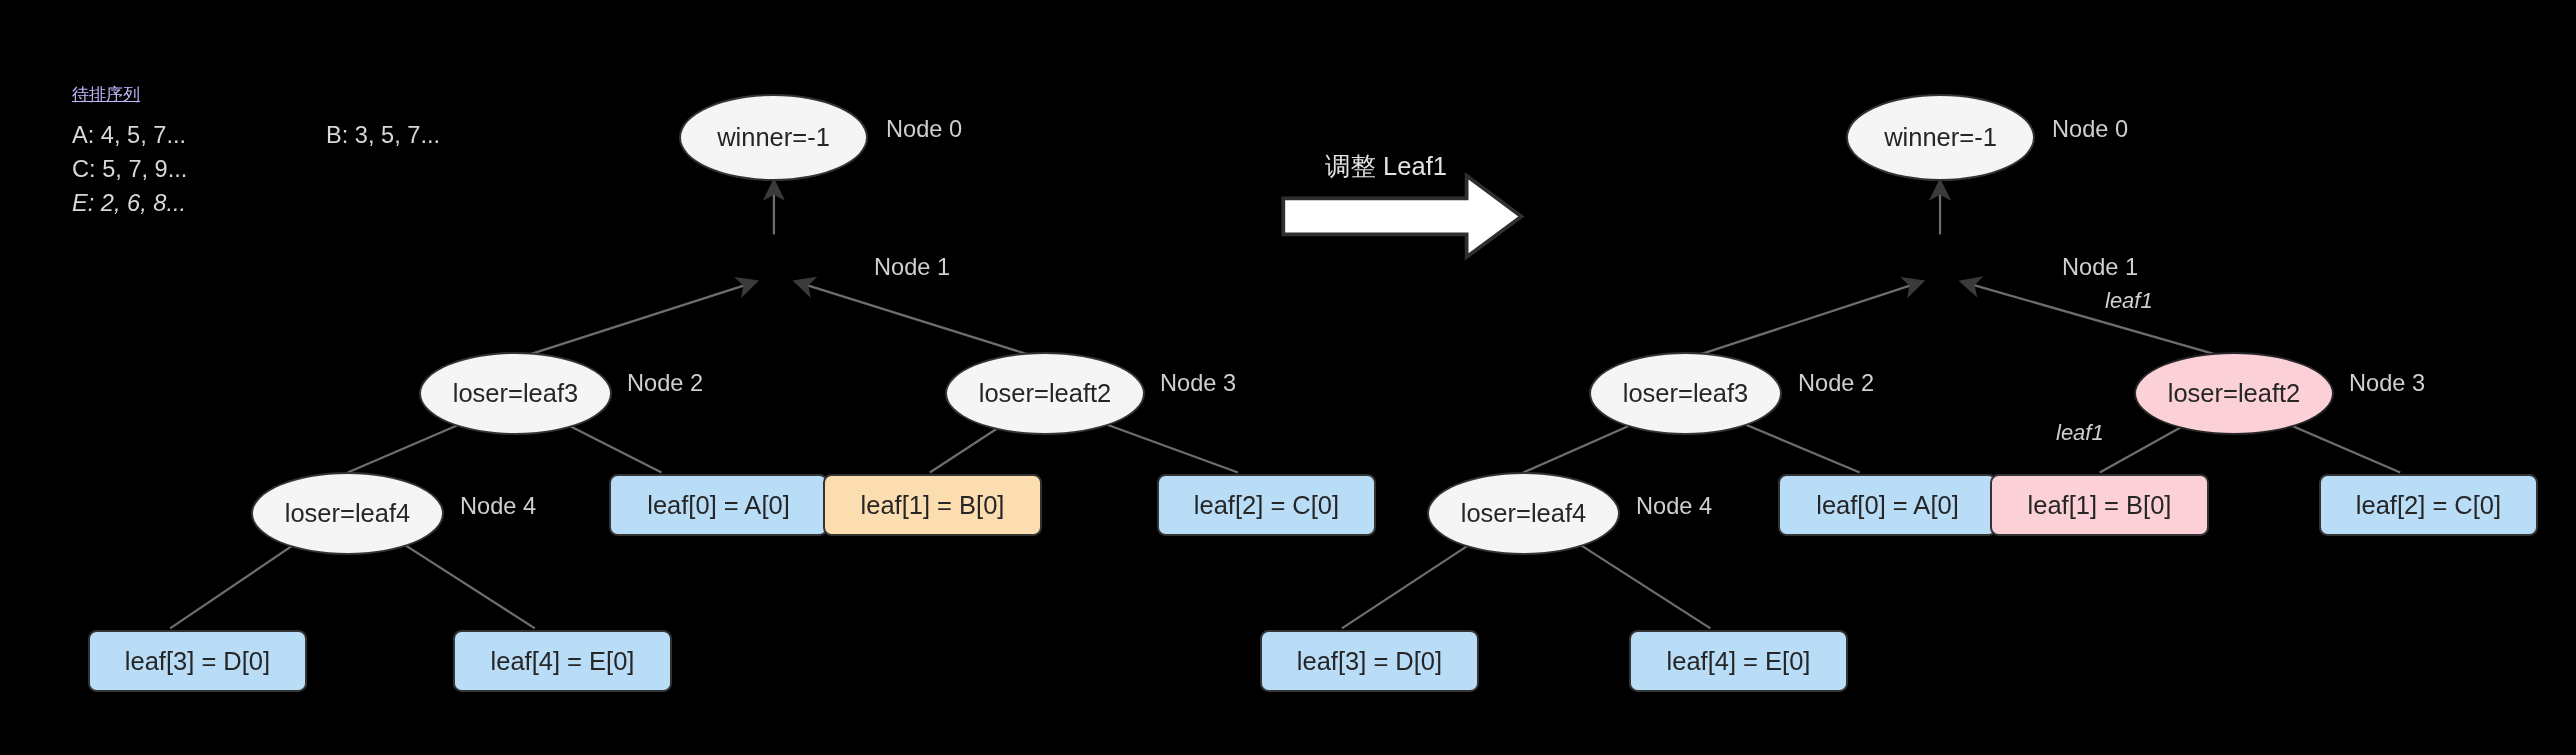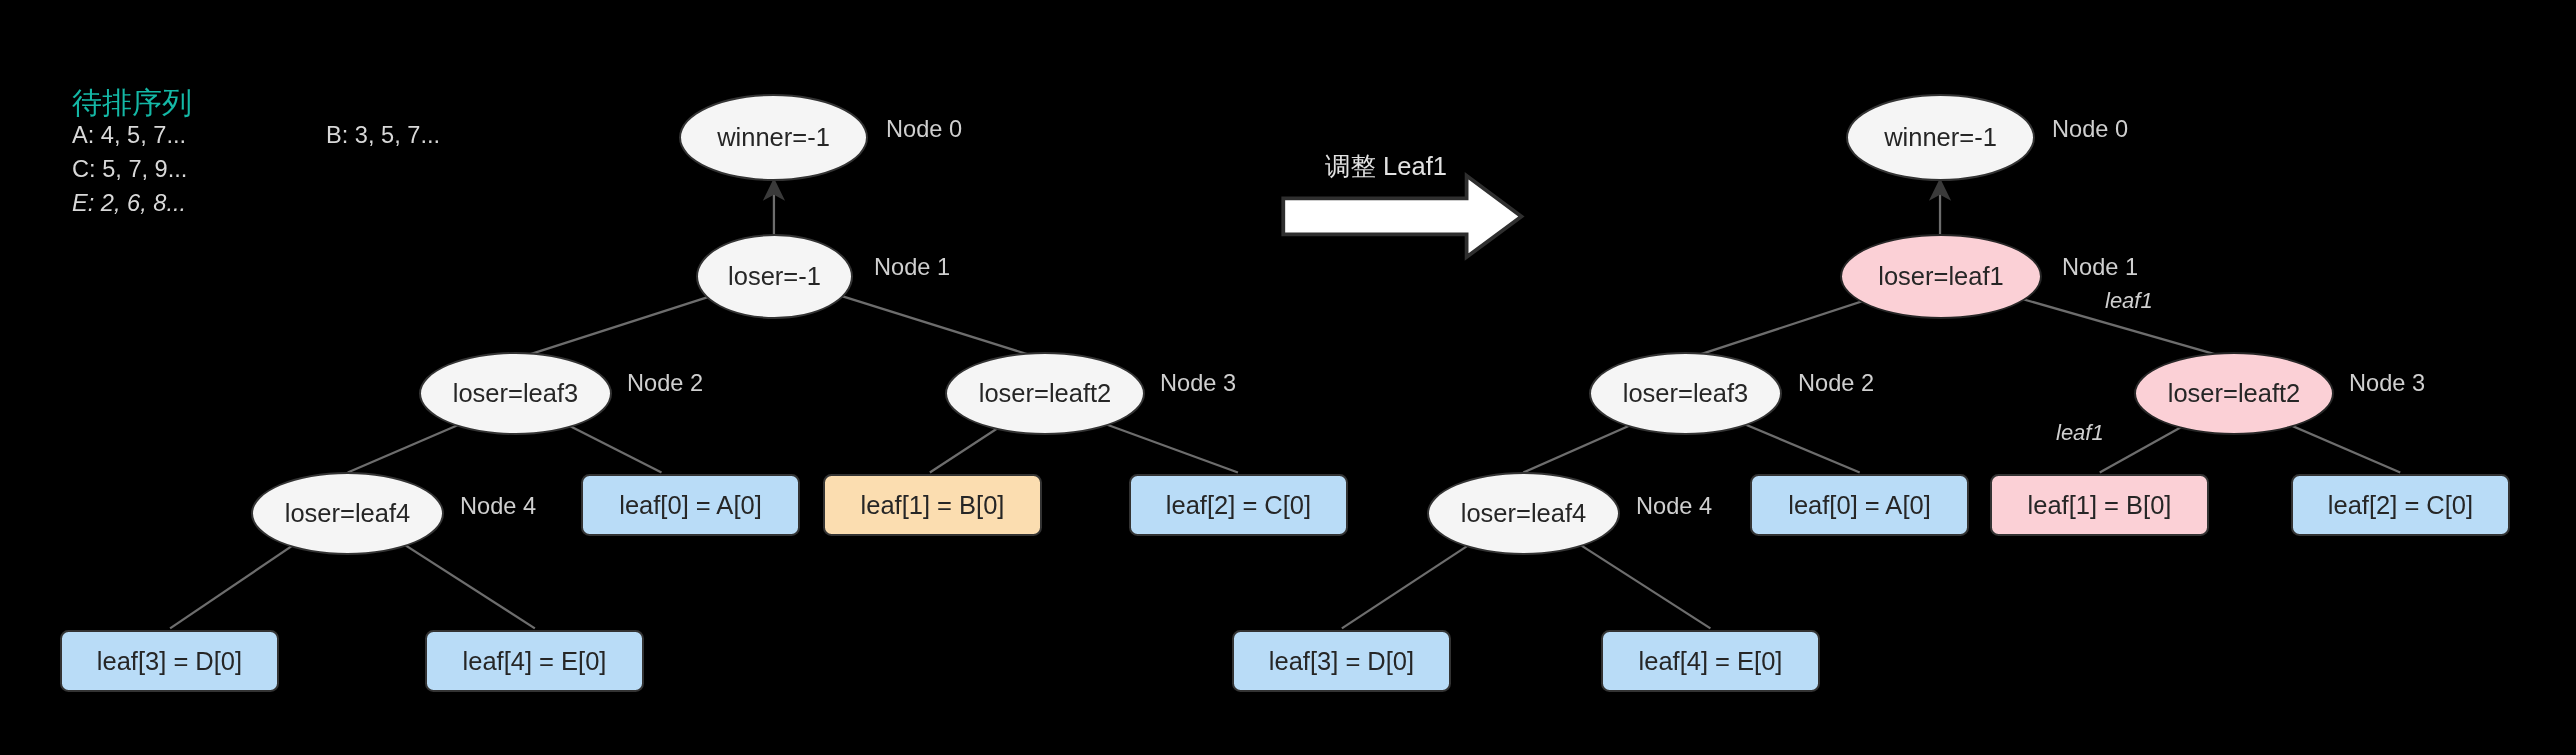--- a/index.html
+++ b/index.html
@@ -12,7 +12,7 @@
 
   
   .legend{position:absolute;color:#d8d8d8;font-size:23.6px;line-height:32px;white-space:nowrap;}
-  .legend-title{position:absolute;left:72px;top:83px;color:#14b8a6;font-size:30px;}
+  .legend-title{position:absolute;left:72px;top:83px;color:#c4b5fd;font-size:17px;text-decoration:underline;}
   .lg-a{left:72px;top:119px;}
   .lg-b{left:314px;top:119px;margin-left:12px;}
   .lg-c{left:72px;top:153px;}

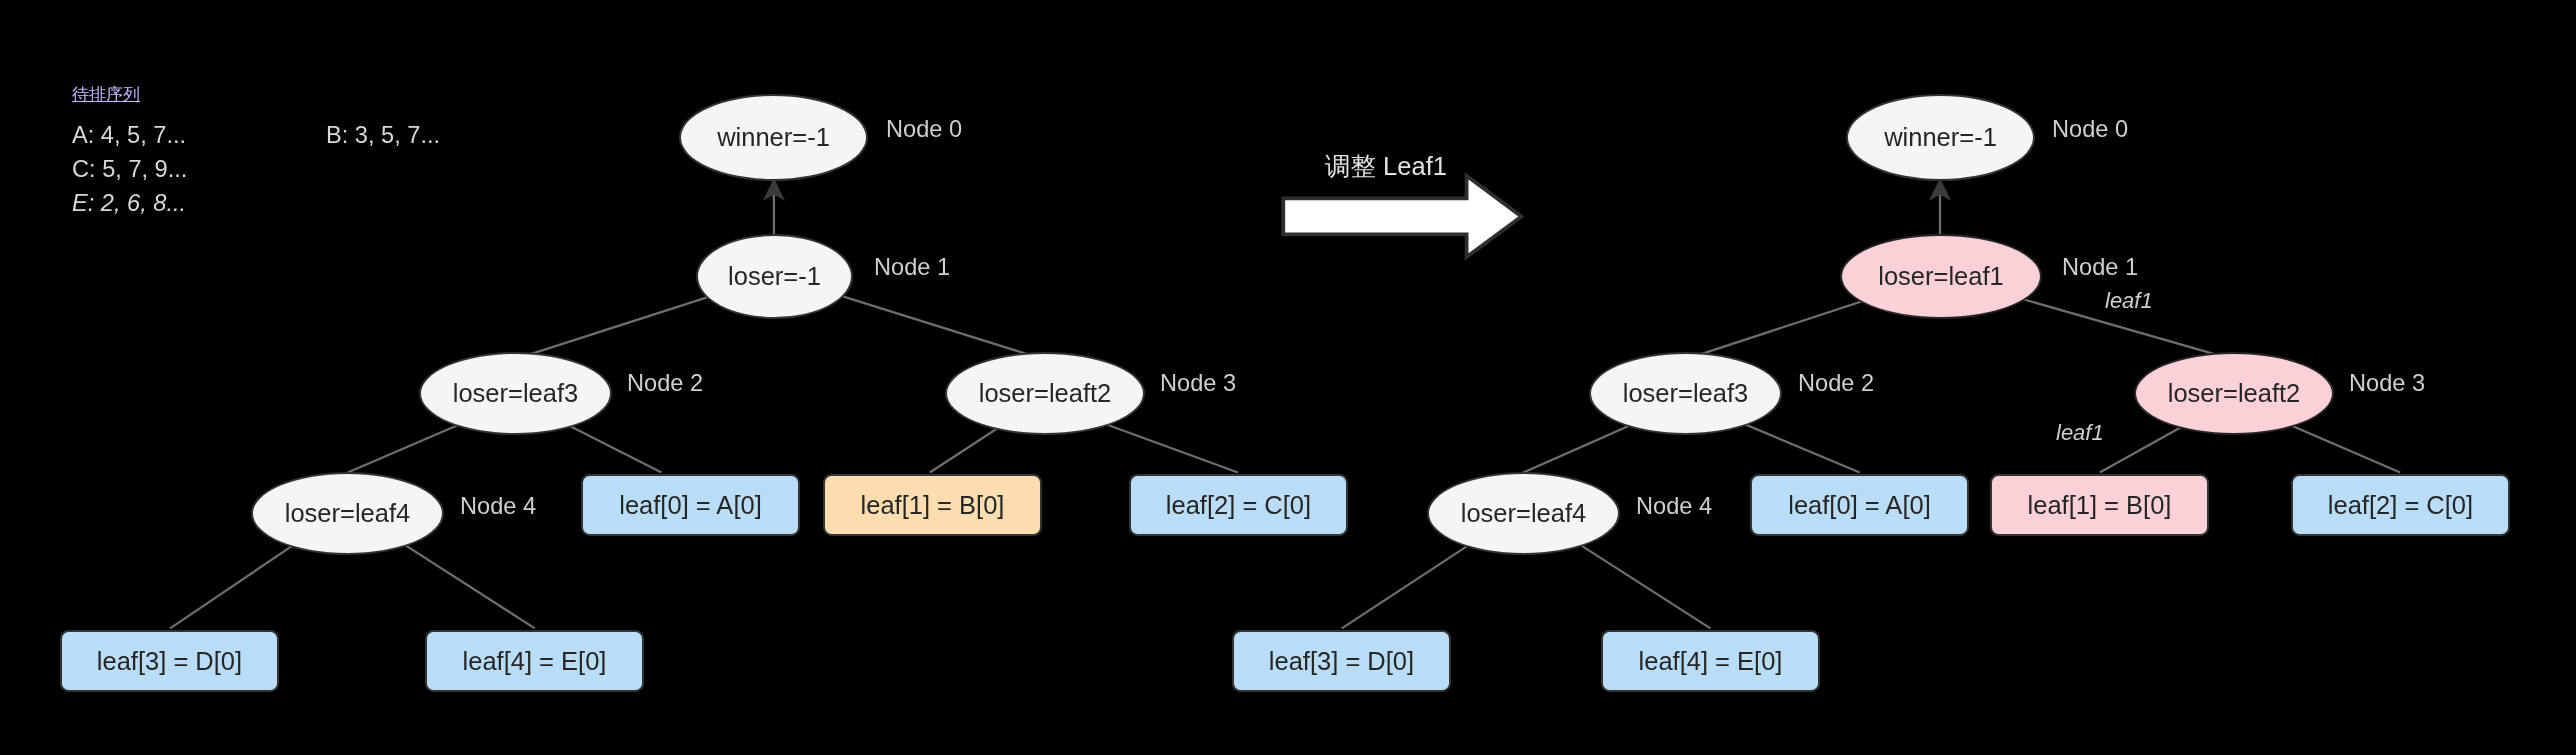--- a/index.html
+++ b/index.html
@@ -112,7 +112,6 @@
   <div class="node" style="left:679px;top:94px;width:189px;height:87px;">winner=-1</div>
   <div class="cap" style="left:886px;top:116px;">Node 0</div>
 
-  <div class="node" style="left:696px;top:234px;width:157px;height:85px;">loser=-1</div>
   <div class="cap" style="left:874px;top:254px;">Node 1</div>
 
   <div class="node" style="left:419px;top:352px;width:193px;height:83px;">loser=leaf3</div>

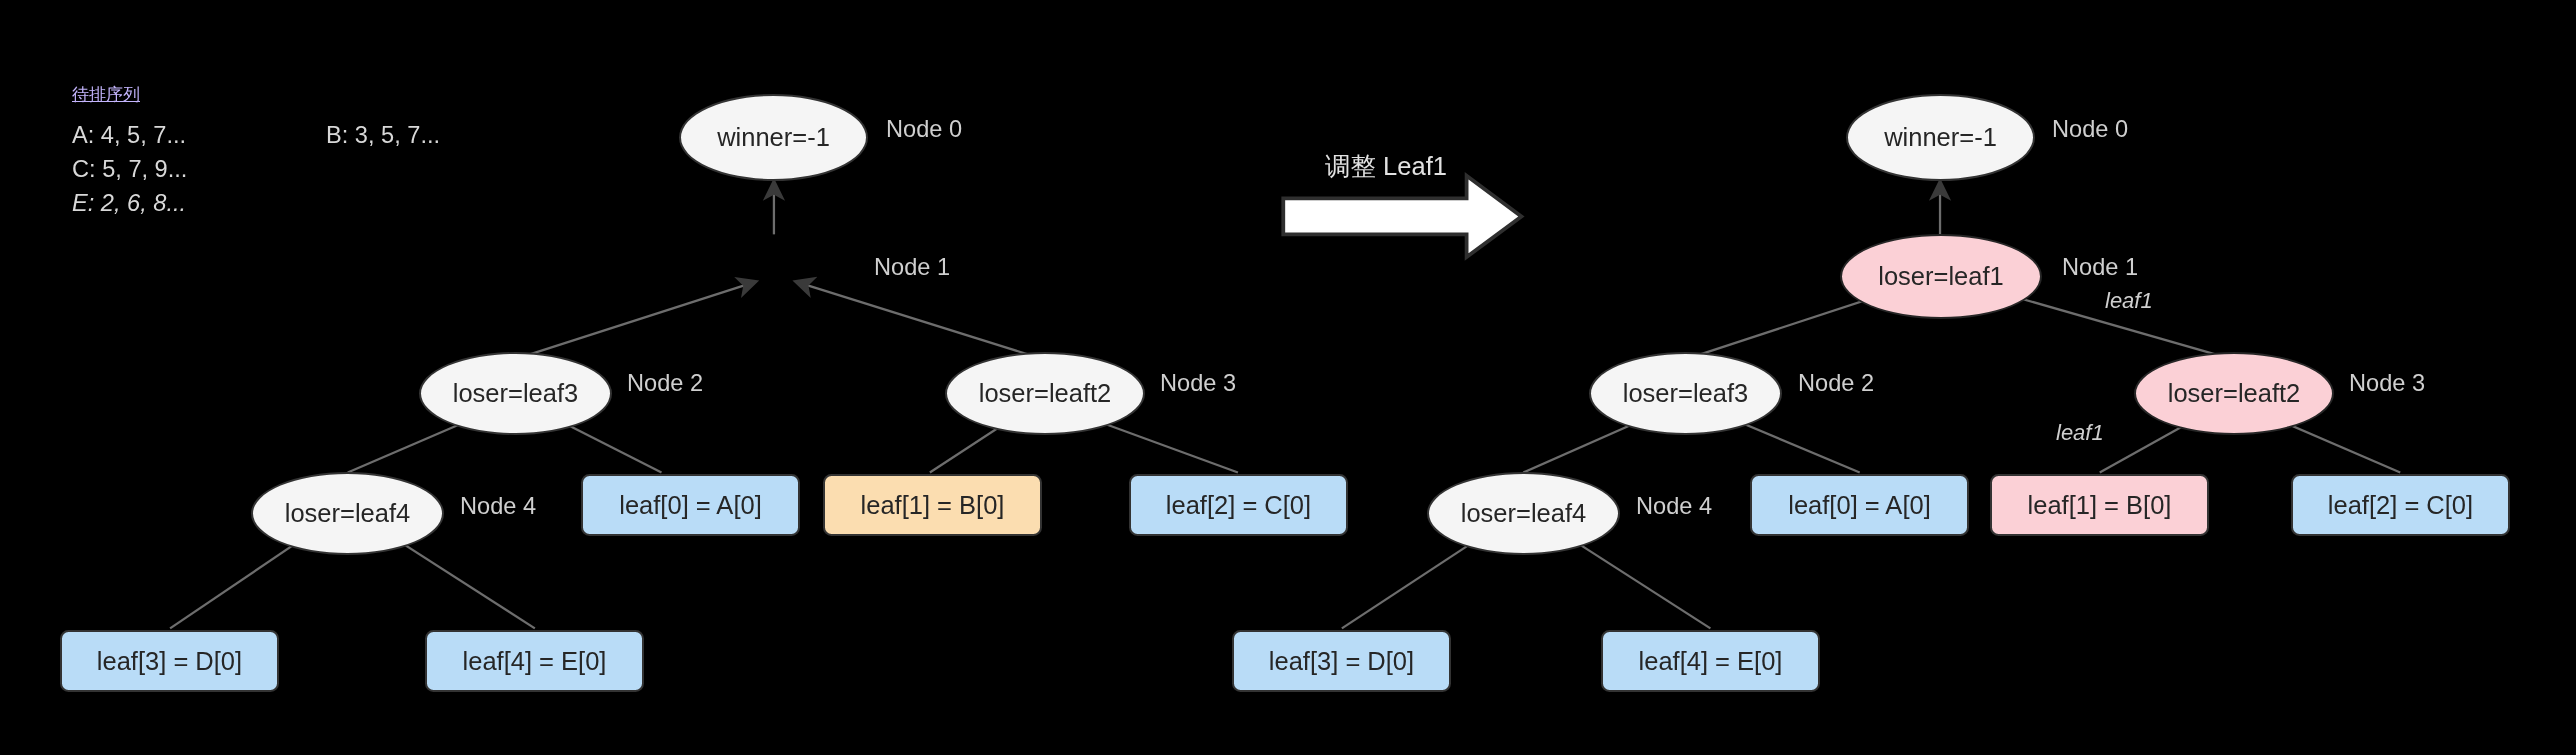--- a/index.html
+++ b/index.html
@@ -132,7 +132,6 @@
   <div class="node" style="left:1846px;top:94px;width:189px;height:87px;">winner=-1</div>
   <div class="cap" style="left:2052px;top:116px;">Node 0</div>
 
-  <div class="node hl" style="left:1840px;top:234px;width:202px;height:85px;">loser=leaf1</div>
   <div class="cap" style="left:2062px;top:254px;">Node 1</div>
   <div class="elabel" style="left:2105px;top:288px;">leaf1</div>
 

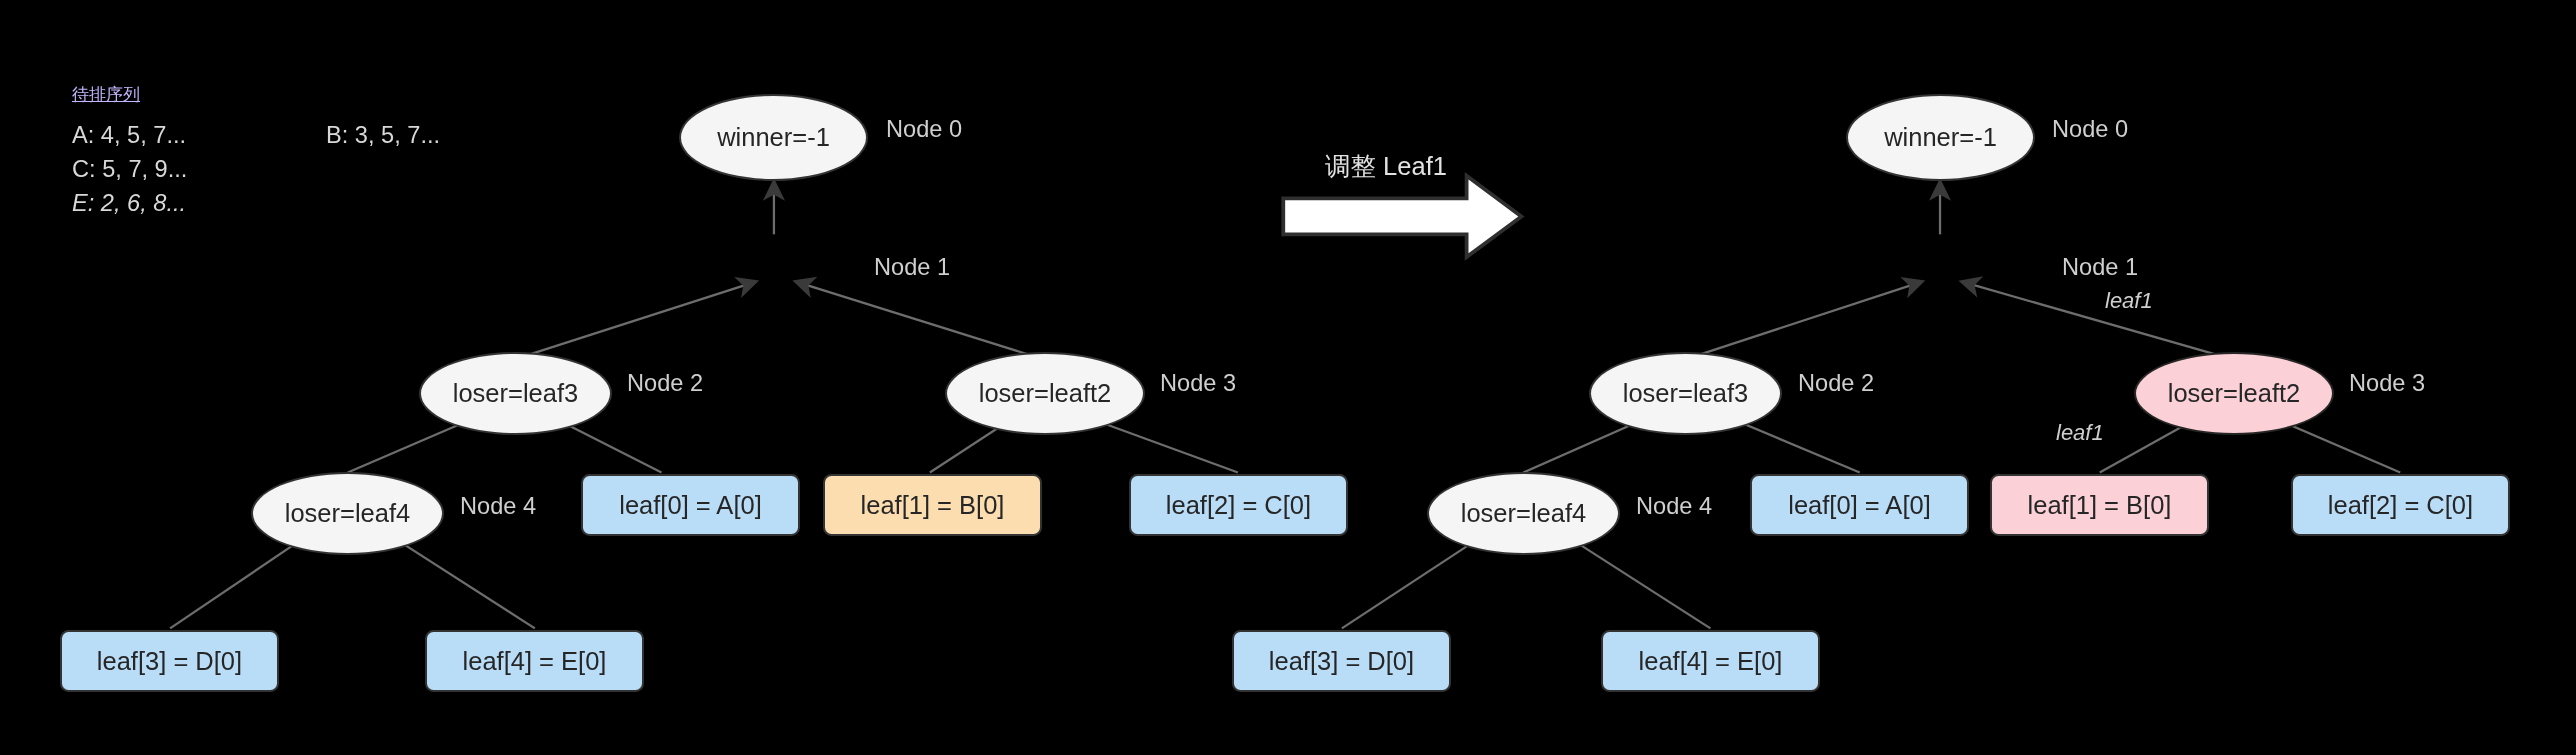--- a/index.html
+++ b/index.html
@@ -29,7 +29,7 @@
   .leafbox{position:absolute;display:flex;align-items:center;justify-content:center;
            border-radius:8.5px;border:2.8px solid #333;color:#262626;font-size:25.5px;
            white-space:nowrap;box-sizing:border-box;}
-  .leafbox.blue{background:#b9dcf7;}
+  .leafbox.blue{background:#b9dcf7;margin-left:28px;}
   .leafbox.orange{background:#fbddb0;}
   .leafbox.pink{background:#fbd0d6;}
 

